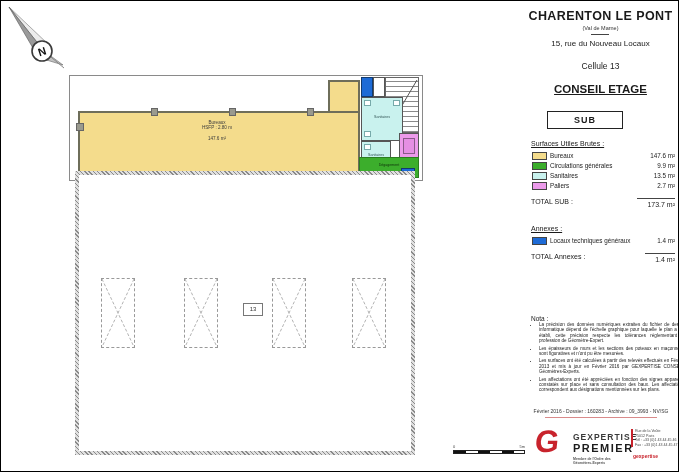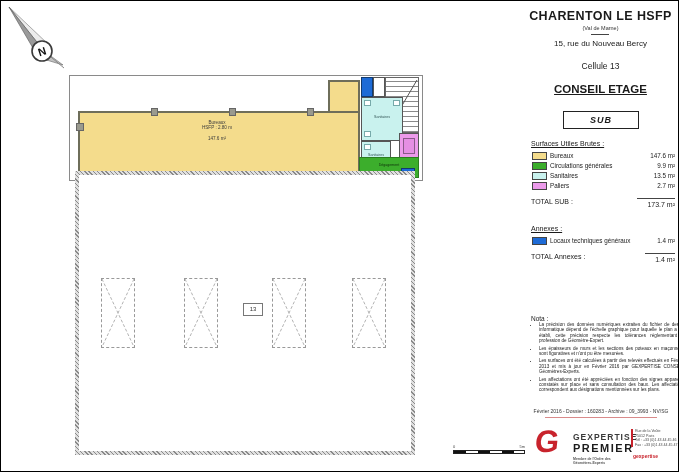--- a/index.html
+++ b/index.html
@@ -167,7 +167,7 @@
     <div class="bar"></div>
   </div>
 
-  <div class="abs city ctr">CHARENTON LE HSFP</div>
+  <div class="abs city ctr">CHARENTON LE PONT</div>
   <div class="abs dept ctr">(Val de Marne)</div>
   <div class="abs tinyrule"></div>
   <div class="abs addr ctr">15, rue du Nouveau Bercy</div>

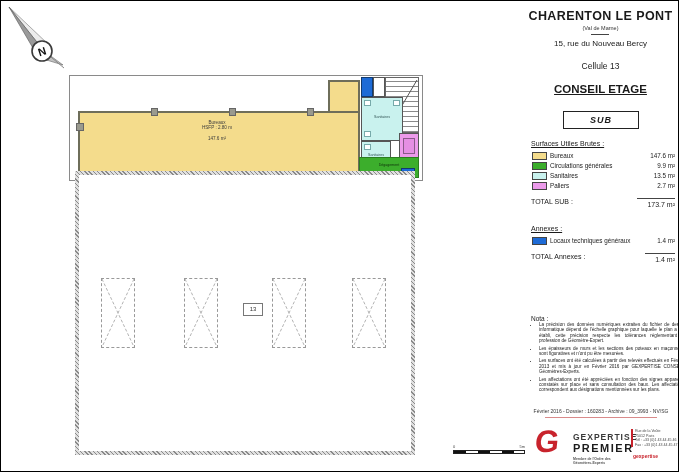--- a/index.html
+++ b/index.html
@@ -170,7 +170,7 @@
   <div class="abs city ctr">CHARENTON LE PONT</div>
   <div class="abs dept ctr">(Val de Marne)</div>
   <div class="abs tinyrule"></div>
-  <div class="abs addr ctr">15, rue du Nouveau Bercy</div>
+  <div class="abs addr ctr">15, rue du Nouveau Locaux</div>
   <div class="abs cellule ctr"><span>Cellule 13</span></div>
   <div class="abs etage ctr"><span>CONSEIL ETAGE</span></div>
   <div class="abs subbox ctr">SUB</div>

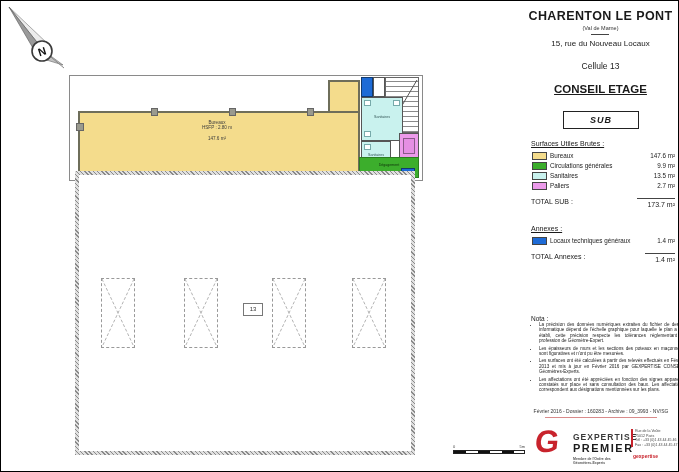--- a/index.html
+++ b/index.html
@@ -18,8 +18,8 @@
   .cellule span{}
   .etage{left:522px;top:82px;width:155px;font-size:11.5px;font-weight:bold;}
   .etage span{text-decoration:underline;}
-  .subbox{left:562px;top:110px;width:74px;height:16px;border:1.5px solid #222;
-          font-size:9px;font-weight:bold;line-height:16px;letter-spacing:1px;font-style:italic;}
+  .subbox{left:546px;top:110px;width:74px;height:16px;border:1.5px solid #222;
+          font-size:9px;font-weight:bold;line-height:16px;letter-spacing:1px;}
   .sechead{left:530px;top:139px;font-size:7px;text-decoration:underline;}
   .legrow{left:530px;width:144px;height:9px;font-size:6.3px;}
   .legrow .sw{position:absolute;left:1px;top:0;width:13px;height:6px;border:1px solid #444;}

